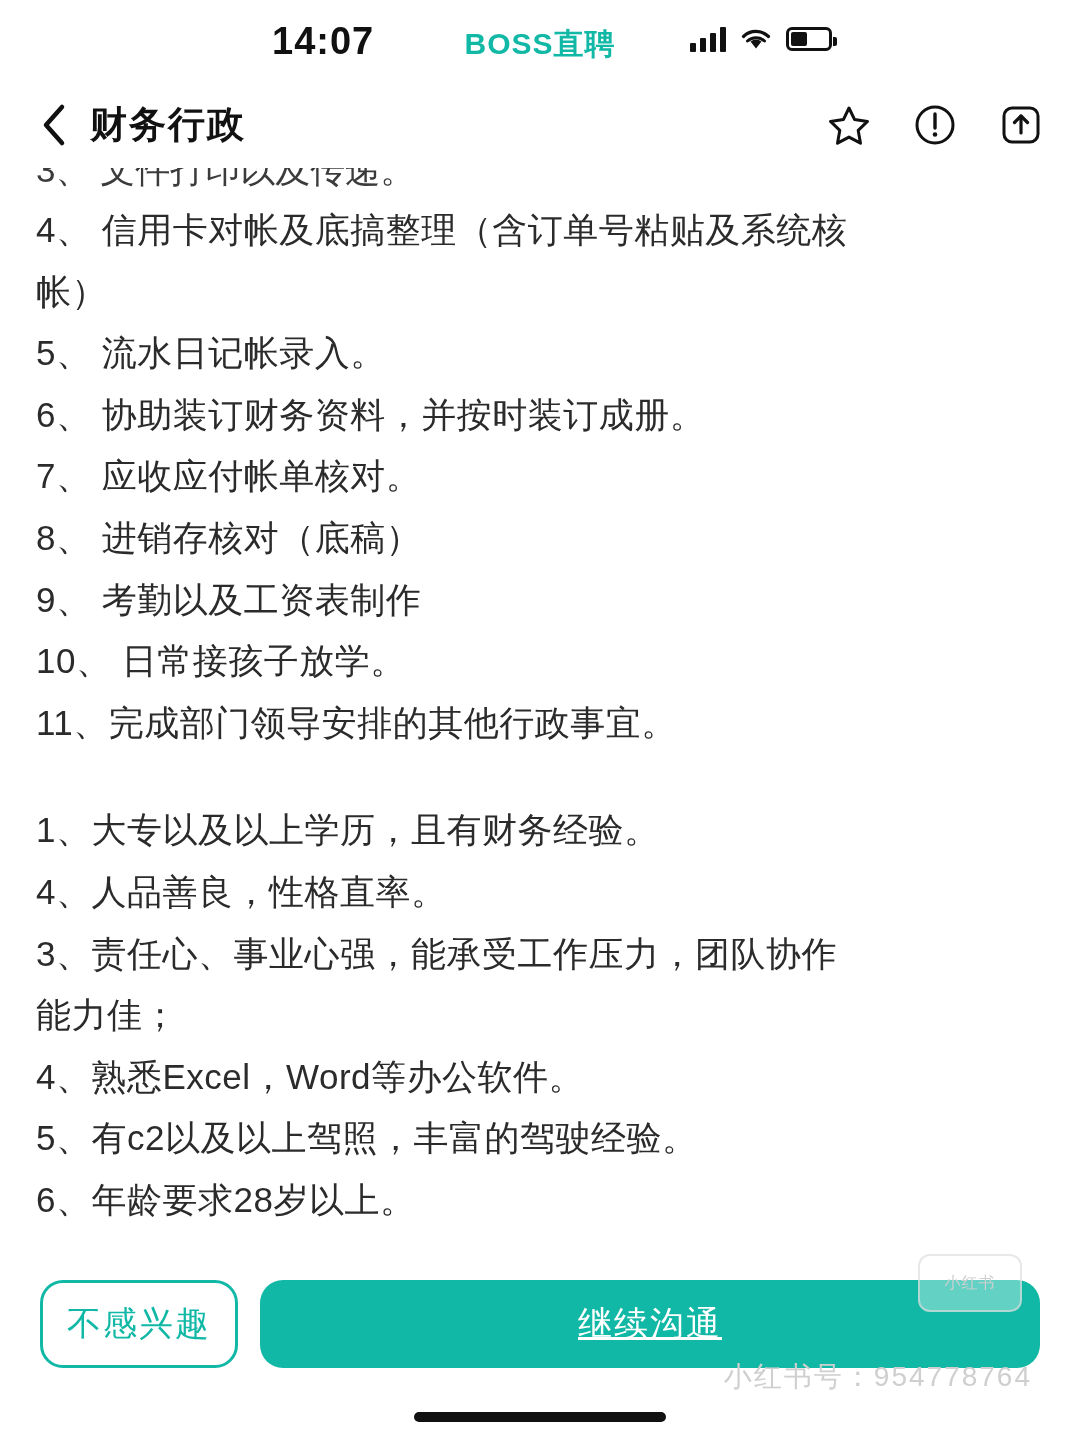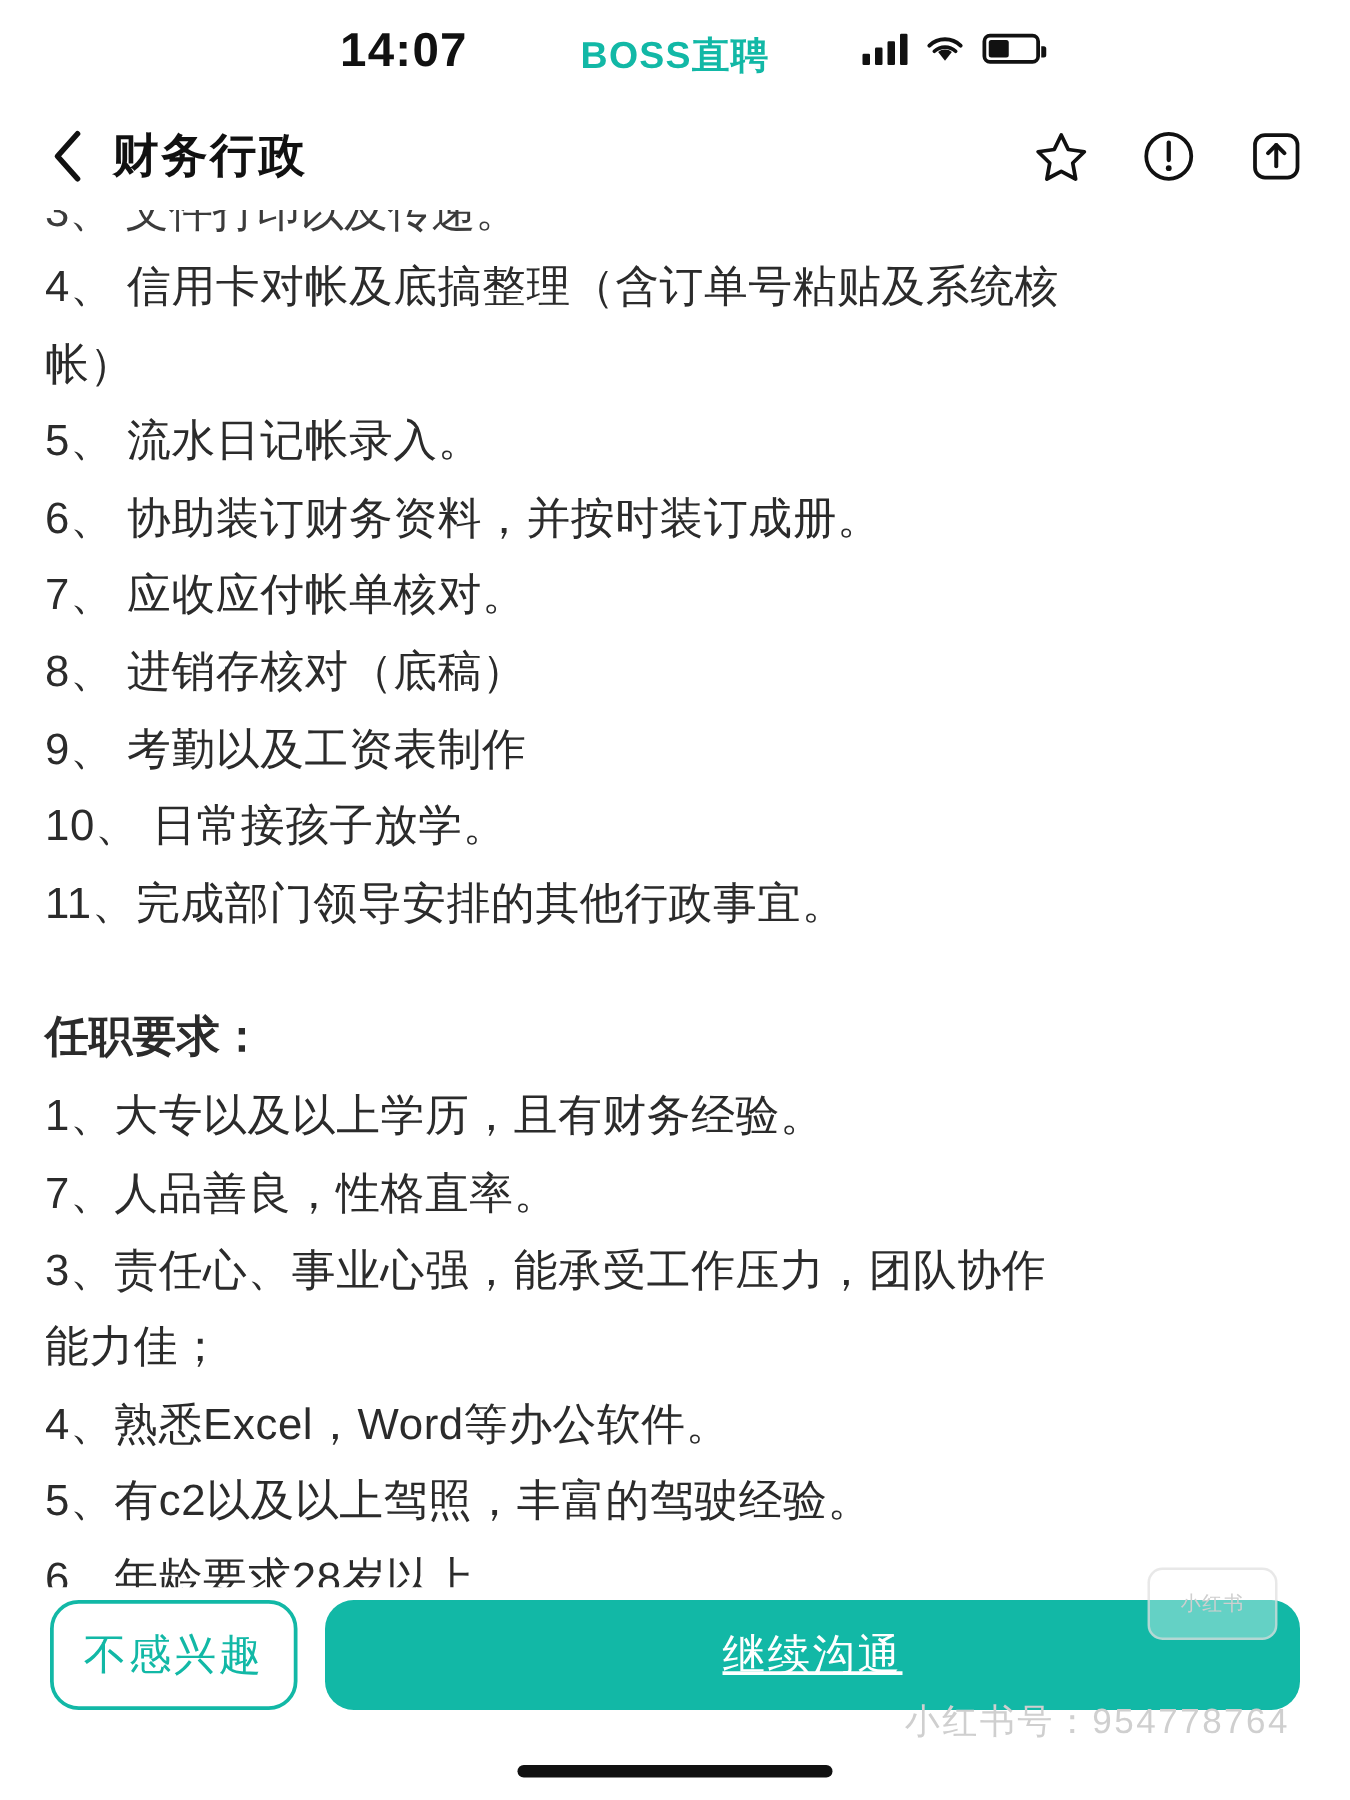--- a/index.html
+++ b/index.html
@@ -278,7 +278,6 @@
 
     <div class="spacer"></div>
 
-    <p class="sec-title">任职要求：</p>
     <p class="line">1、大专以及以上学历，且有财务经验。</p>
     <p class="line">7、人品善良，性格直率。</p>
     <p class="line">3、责任心、事业心强，能承受工作压力，团队协作</p>

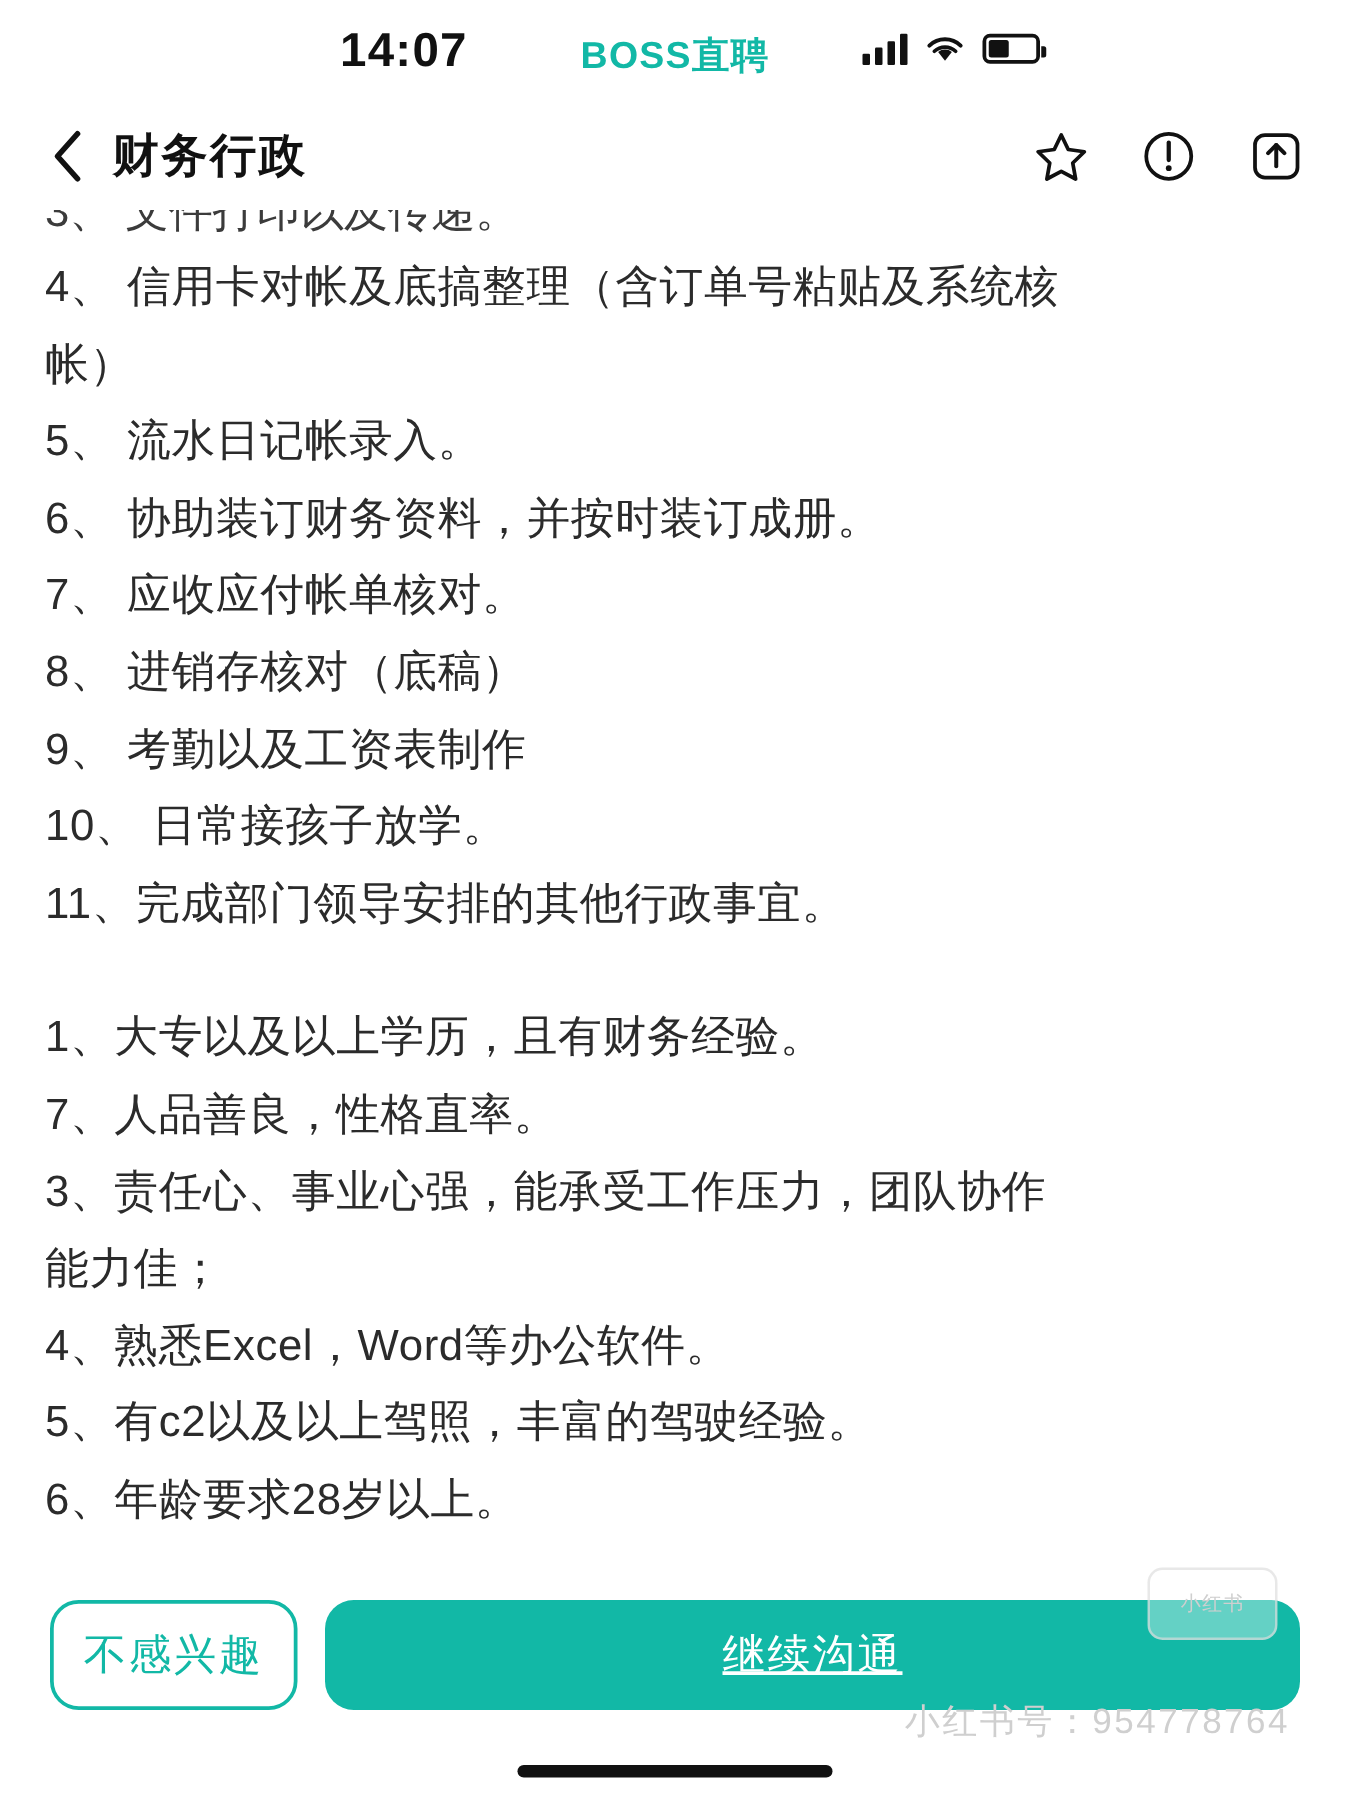--- a/index.html
+++ b/index.html
@@ -279,7 +279,7 @@
     <div class="spacer"></div>
 
     <p class="line">1、大专以及以上学历，且有财务经验。</p>
-    <p class="line">7、人品善良，性格直率。</p>
+    <p class="line">4、人品善良，性格直率。</p>
     <p class="line">3、责任心、事业心强，能承受工作压力，团队协作</p>
     <p class="line">能力佳；</p>
     <p class="line">4、熟悉Excel，Word等办公软件。</p>

